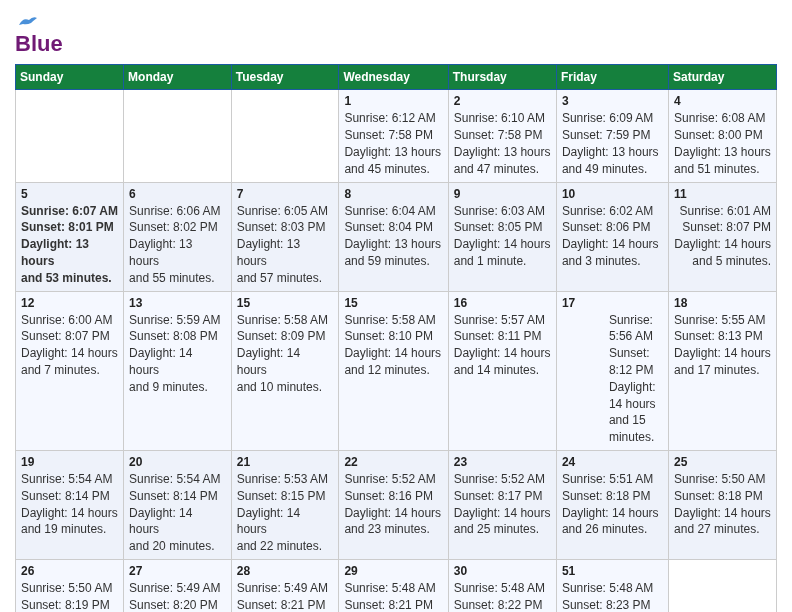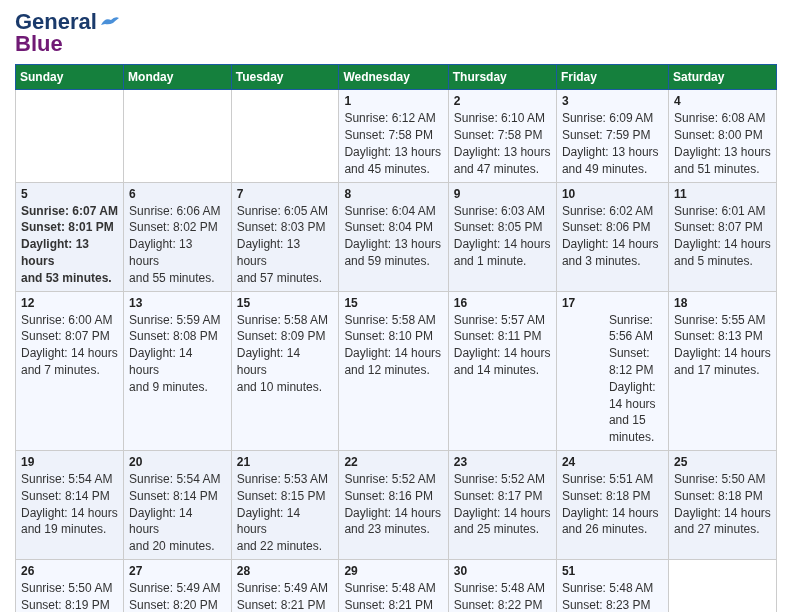--- a/index.html
+++ b/index.html
@@ -88,7 +88,7 @@
     <div class="logo">
       <div style="display:flex;align-items:center;">
         <div style="font-size:22px;font-weight:bold;line-height:1.1;">
-          <span style="color:#1a3a6b;">General</span><svg width="20" height="16" viewBox="0 0 20 16" style="vertical-align:middle;margin-left:2px;">
+          <svg width="20" height="16" viewBox="0 0 20 16" style="vertical-align:middle;margin-left:2px;">
               <path d="M2 10 Q6 2 12 5 Q16 1 20 3 Q16 6 14 8 Q10 10 6 9 Z" fill="#4a90d9"></path>
             </svg>
         </div>

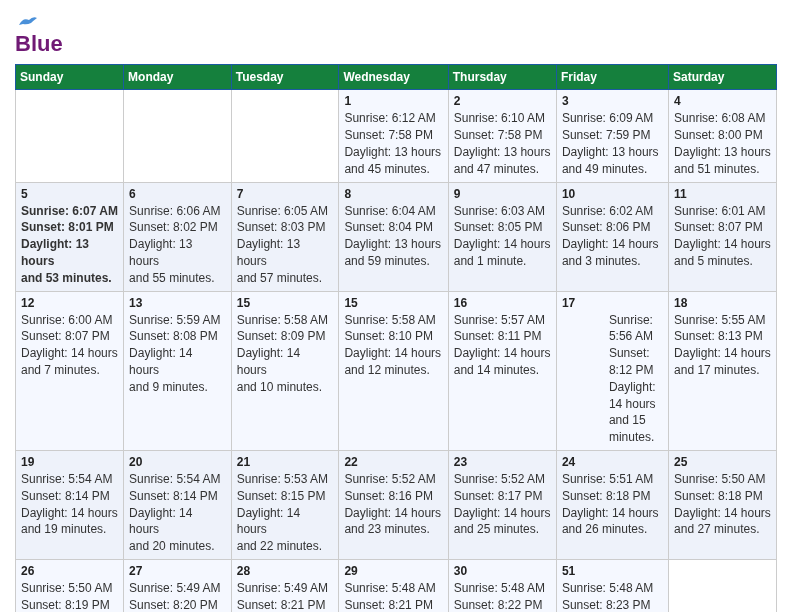--- a/index.html
+++ b/index.html
@@ -192,7 +192,7 @@
           </td>
           <td>
             <span class="day-number">11</span>
-            <div class="day-info" style="white-space: pre-line;">Sunrise: 6:01 AM
+            <div class="day-info" style="white-space: pre-line; text-align: right;">Sunrise: 6:01 AM
 Sunset: 8:07 PM
 Daylight: 14 hours
 and 5 minutes.</div>

